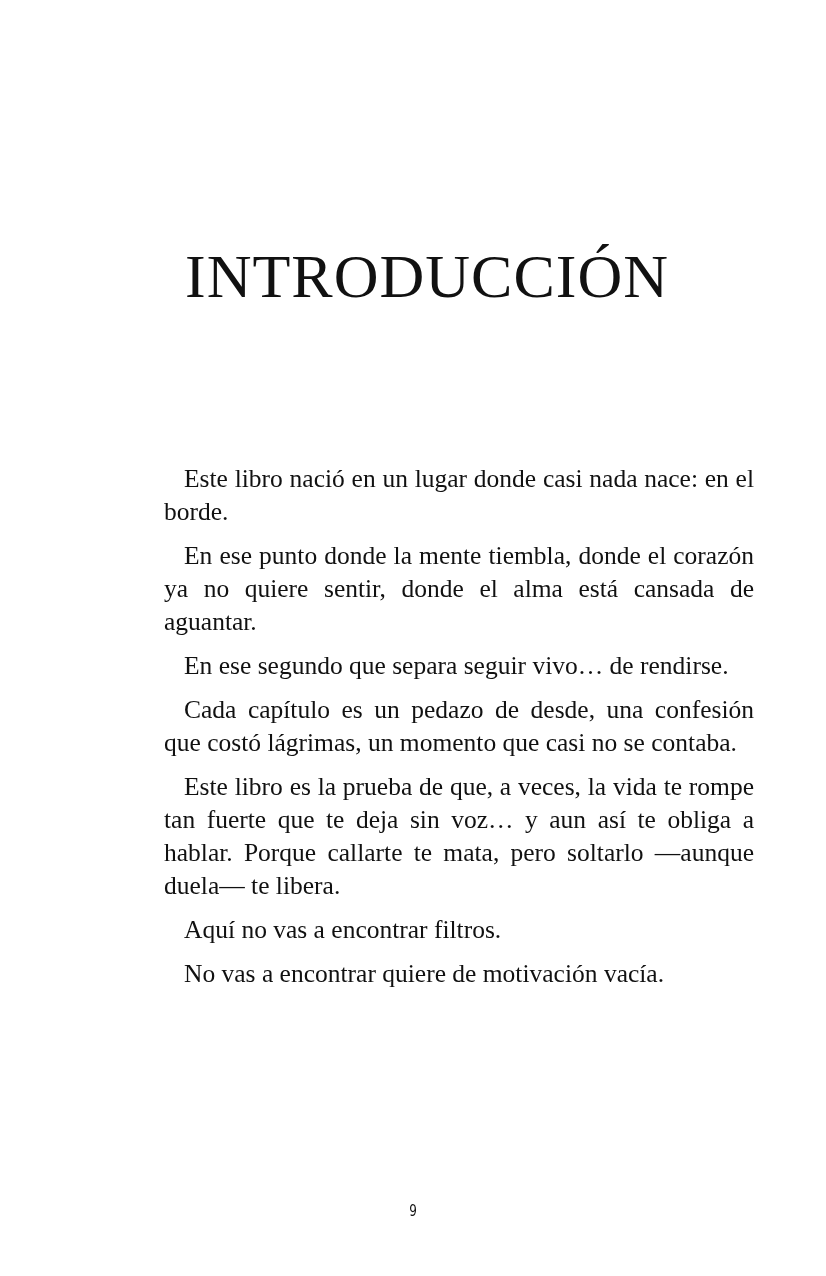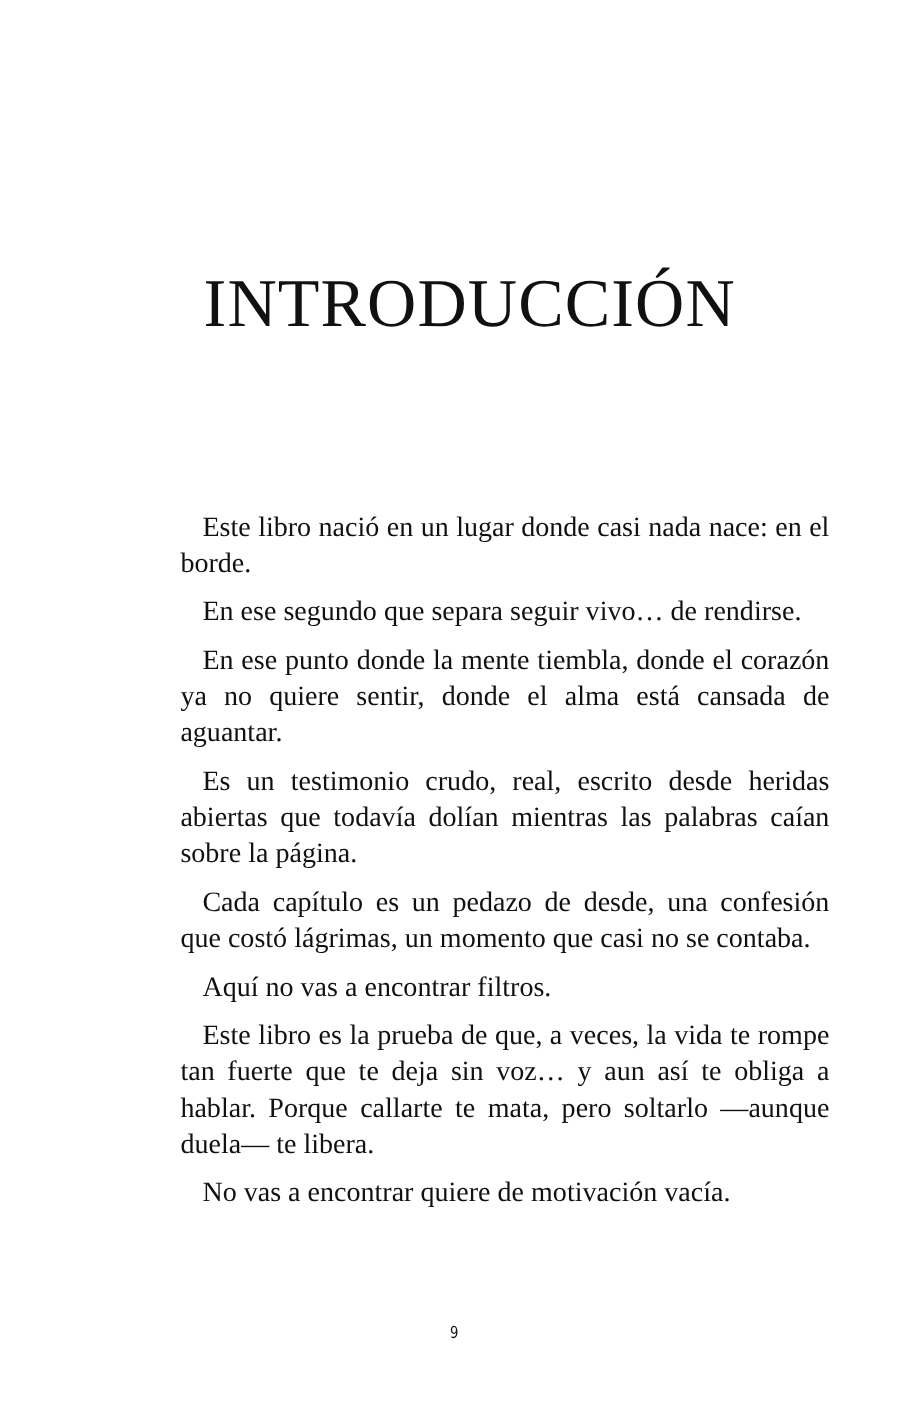--- a/index.html
+++ b/index.html
@@ -70,8 +70,8 @@
 
   <div class="body-text">
     <p>Este libro nació en un lugar donde casi nada nace: en el borde.</p>
+    <p>En ese punto donde la mente tiembla, donde el corazón ya no quiere sentir, donde el alma está cansada de aguantar.</p>
     <p>En ese segundo que separa seguir vivo… de rendirse.</p>
-    <p>En ese punto donde la mente tiembla, donde el corazón ya no quiere sentir, donde el alma está cansada de aguantar.</p>
     <p>Es un testimonio crudo, real, escrito desde heridas abiertas que todavía dolían mientras las palabras caían sobre la página.</p>
     <p>Cada capítulo es un pedazo de desde, una confesión que costó lágrimas, un momento que casi no se contaba.</p>
     <p>Aquí no vas a encontrar filtros.</p>

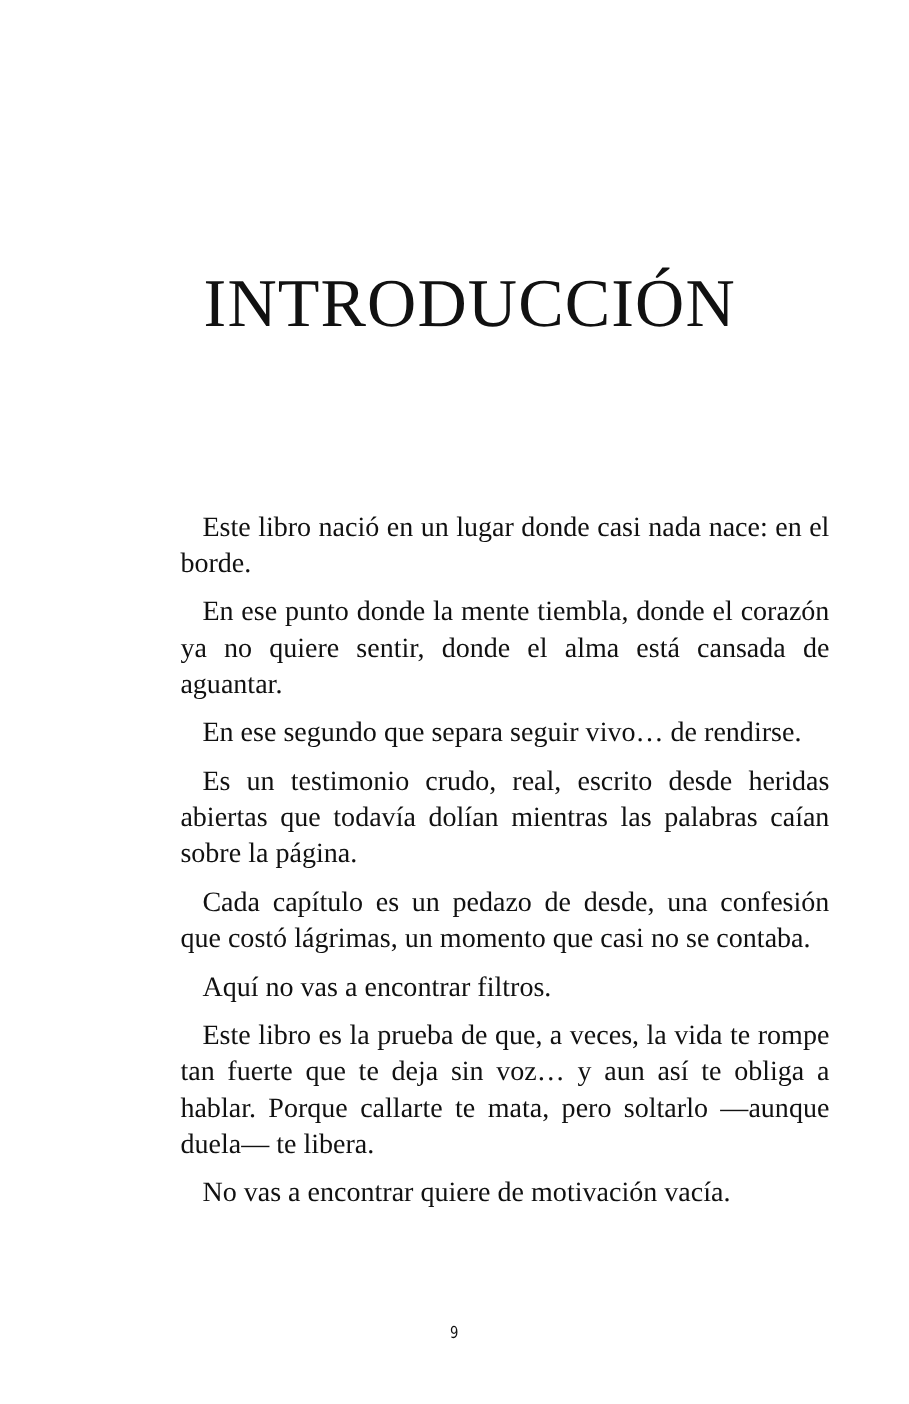--- a/index.html
+++ b/index.html
@@ -72,7 +72,6 @@
     <p>Este libro nació en un lugar donde casi nada nace: en el borde.</p>
     <p>En ese punto donde la mente tiembla, donde el corazón ya no quiere sentir, donde el alma está cansada de aguantar.</p>
     <p>En ese segundo que separa seguir vivo… de rendirse.</p>
-    <p>Es un testimonio crudo, real, escrito desde heridas abiertas que todavía dolían mientras las palabras caían sobre la página.</p>
     <p>Cada capítulo es un pedazo de desde, una confesión que costó lágrimas, un momento que casi no se contaba.</p>
     <p>Aquí no vas a encontrar filtros.</p>
     <p>Este libro es la prueba de que, a veces, la vida te rompe tan fuerte que te deja sin voz… y aun así te obliga a hablar. Porque callarte te mata, pero soltarlo —aunque duela— te libera.</p>

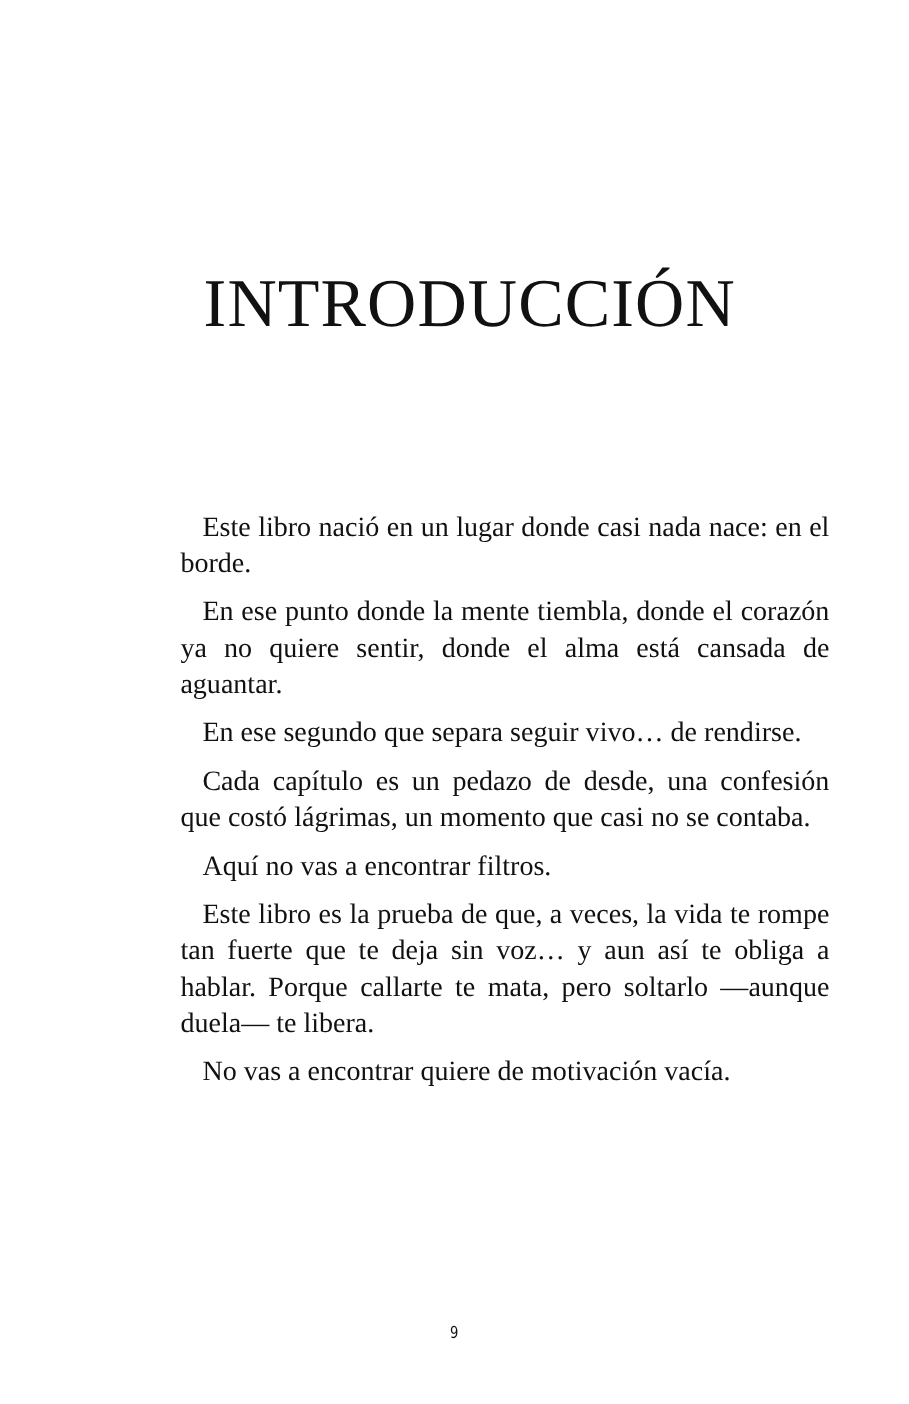--- a/index.html
+++ b/index.html
@@ -73,8 +73,8 @@
     <p>En ese punto donde la mente tiembla, donde el corazón ya no quiere sentir, donde el alma está cansada de aguantar.</p>
     <p>En ese segundo que separa seguir vivo… de rendirse.</p>
     <p>Cada capítulo es un pedazo de desde, una confesión que costó lágrimas, un momento que casi no se contaba.</p>
+    <p>Este libro es la prueba de que, a veces, la vida te rompe tan fuerte que te deja sin voz… y aun así te obliga a hablar. Porque callarte te mata, pero soltarlo —aunque duela— te libera.</p>
     <p>Aquí no vas a encontrar filtros.</p>
-    <p>Este libro es la prueba de que, a veces, la vida te rompe tan fuerte que te deja sin voz… y aun así te obliga a hablar. Porque callarte te mata, pero soltarlo —aunque duela— te libera.</p>
     <p>No vas a encontrar quiere de motivación vacía.</p>
   </div>
 

